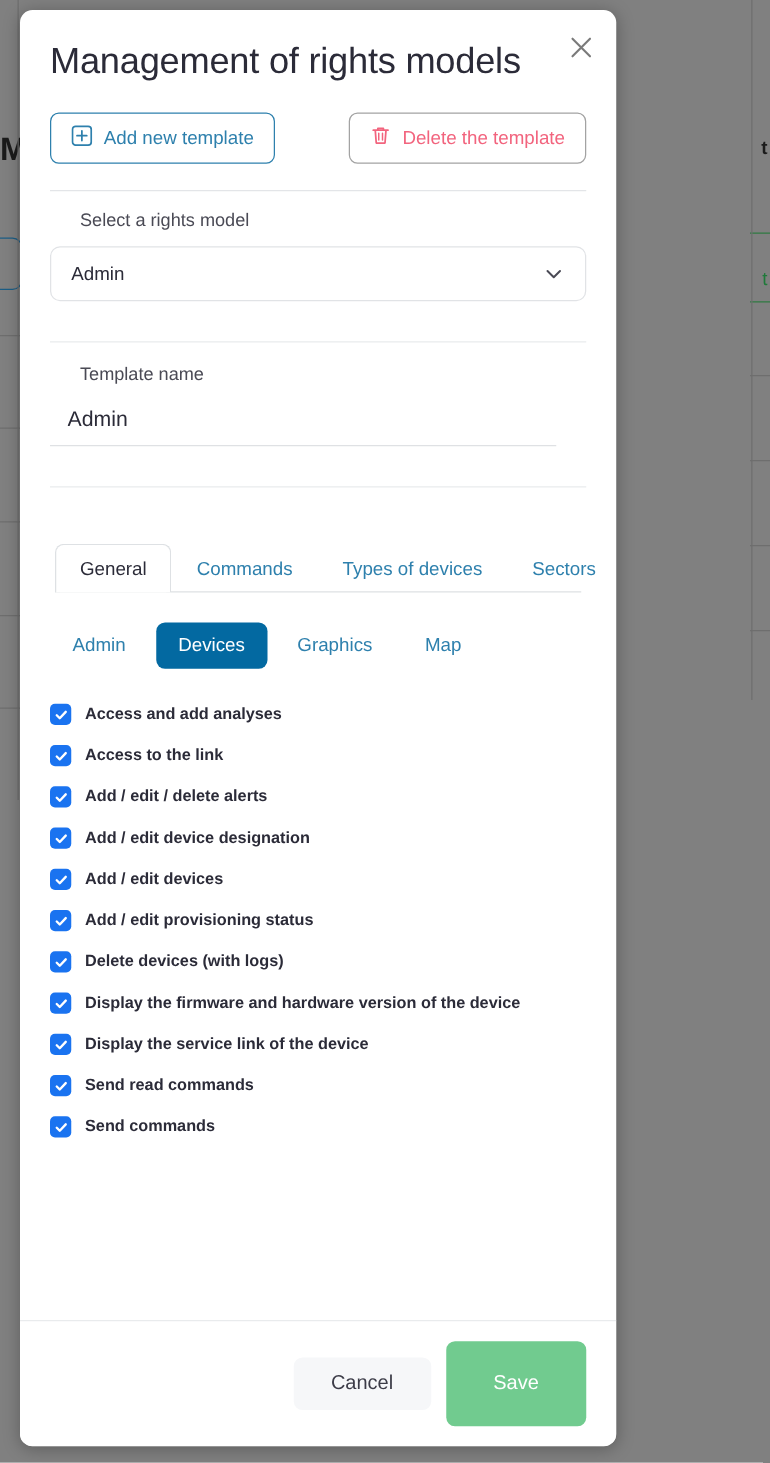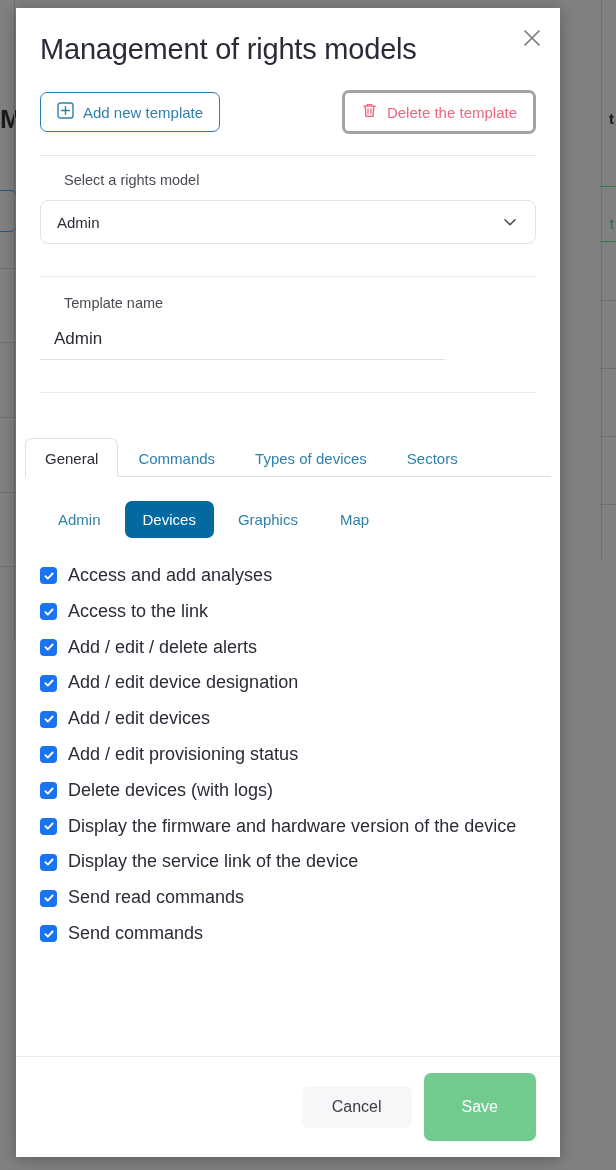--- a/index.html
+++ b/index.html
@@ -71,10 +71,10 @@
     position: absolute;
     left: 16px;
     top: 8px;
-    width: 544px;
+    width: 477px;
     height: 1149px;
     background: #ffffff;
-    border-radius: 0;
+    border-radius: 10px;
     box-shadow: 0 2px 14px rgba(0,0,0,.28);
     display: flex;
     flex-direction: column;

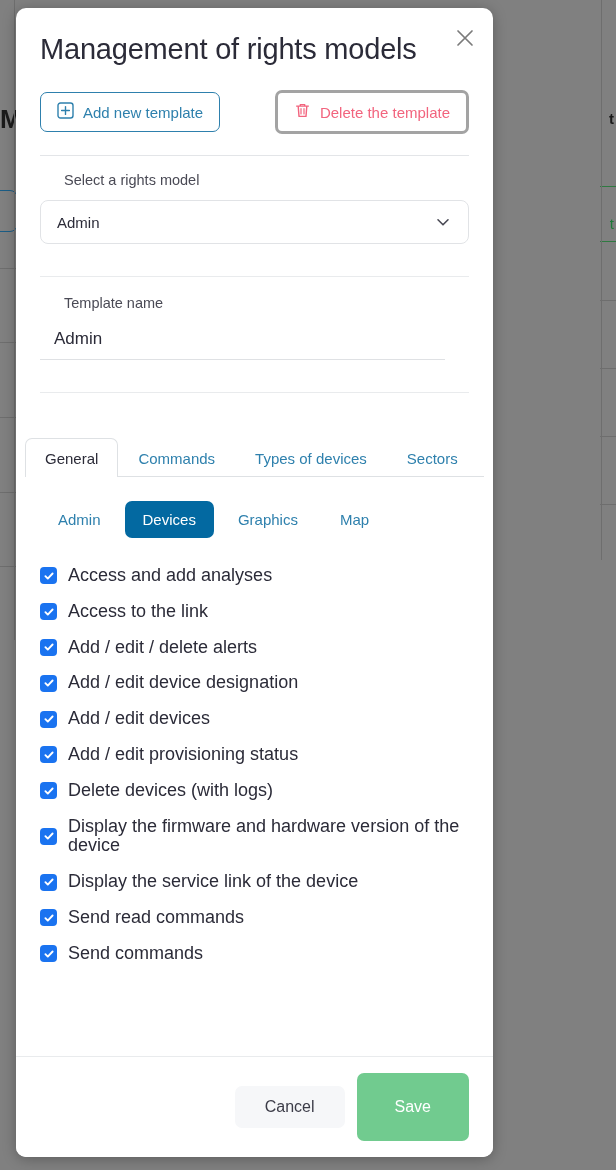--- a/index.html
+++ b/index.html
@@ -128,7 +128,7 @@
     color: #2e80ad;
   }
   .btn-del {
-    border: 3px solid #a3a3a3;
+    border: 1px solid #a3a3a3;
     color: #f2647e;
   }
 

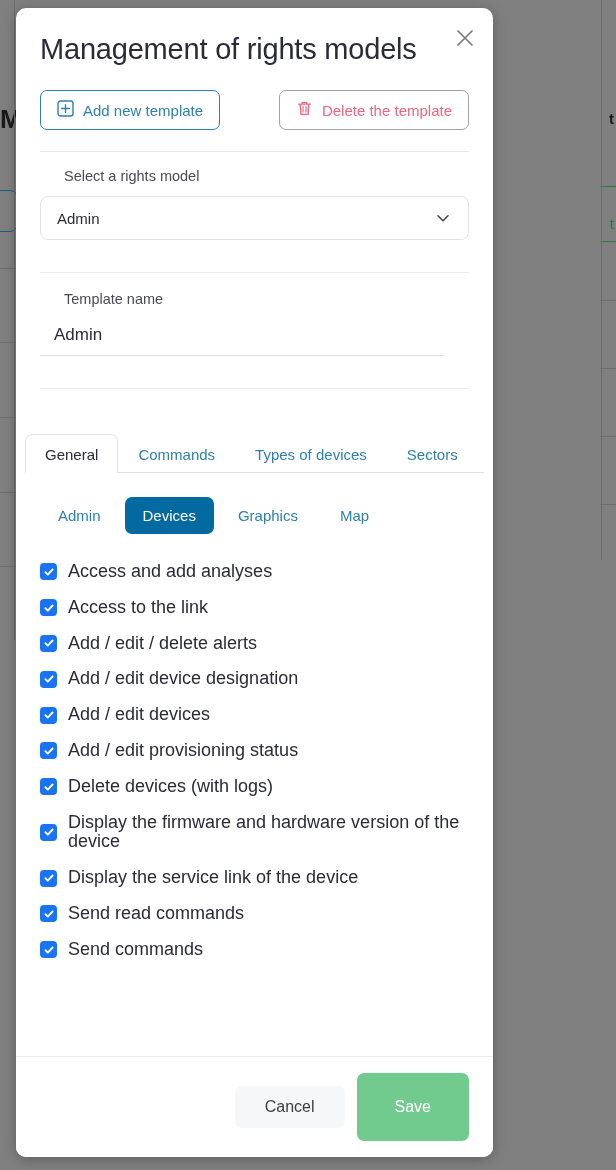--- a/index.html
+++ b/index.html
@@ -185,7 +185,7 @@
   }
 
   
-  .tabs-wrap { padding: 0 9px; margin-top: 44px; position: relative; }
+  .tabs-wrap { padding: 0 28px; margin-top: 44px; position: relative; }
   .tabs {
     display: flex;
     align-items: flex-end;

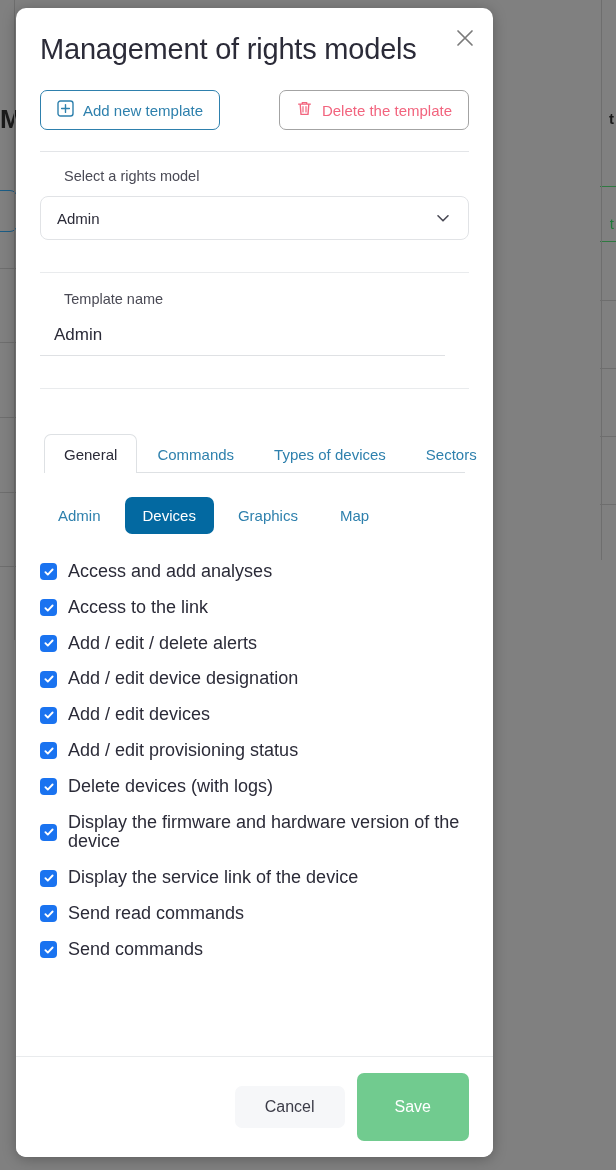--- a/index.html
+++ b/index.html
@@ -253,8 +253,8 @@
     flex: 0 0 auto;
   }
   .perm-label {
-    font-size: 18px;
-    font-weight: normal;
+    font-size: 13px;
+    font-weight: bold;
     color: #2b2b38;
     line-height: 1.1;
   }

